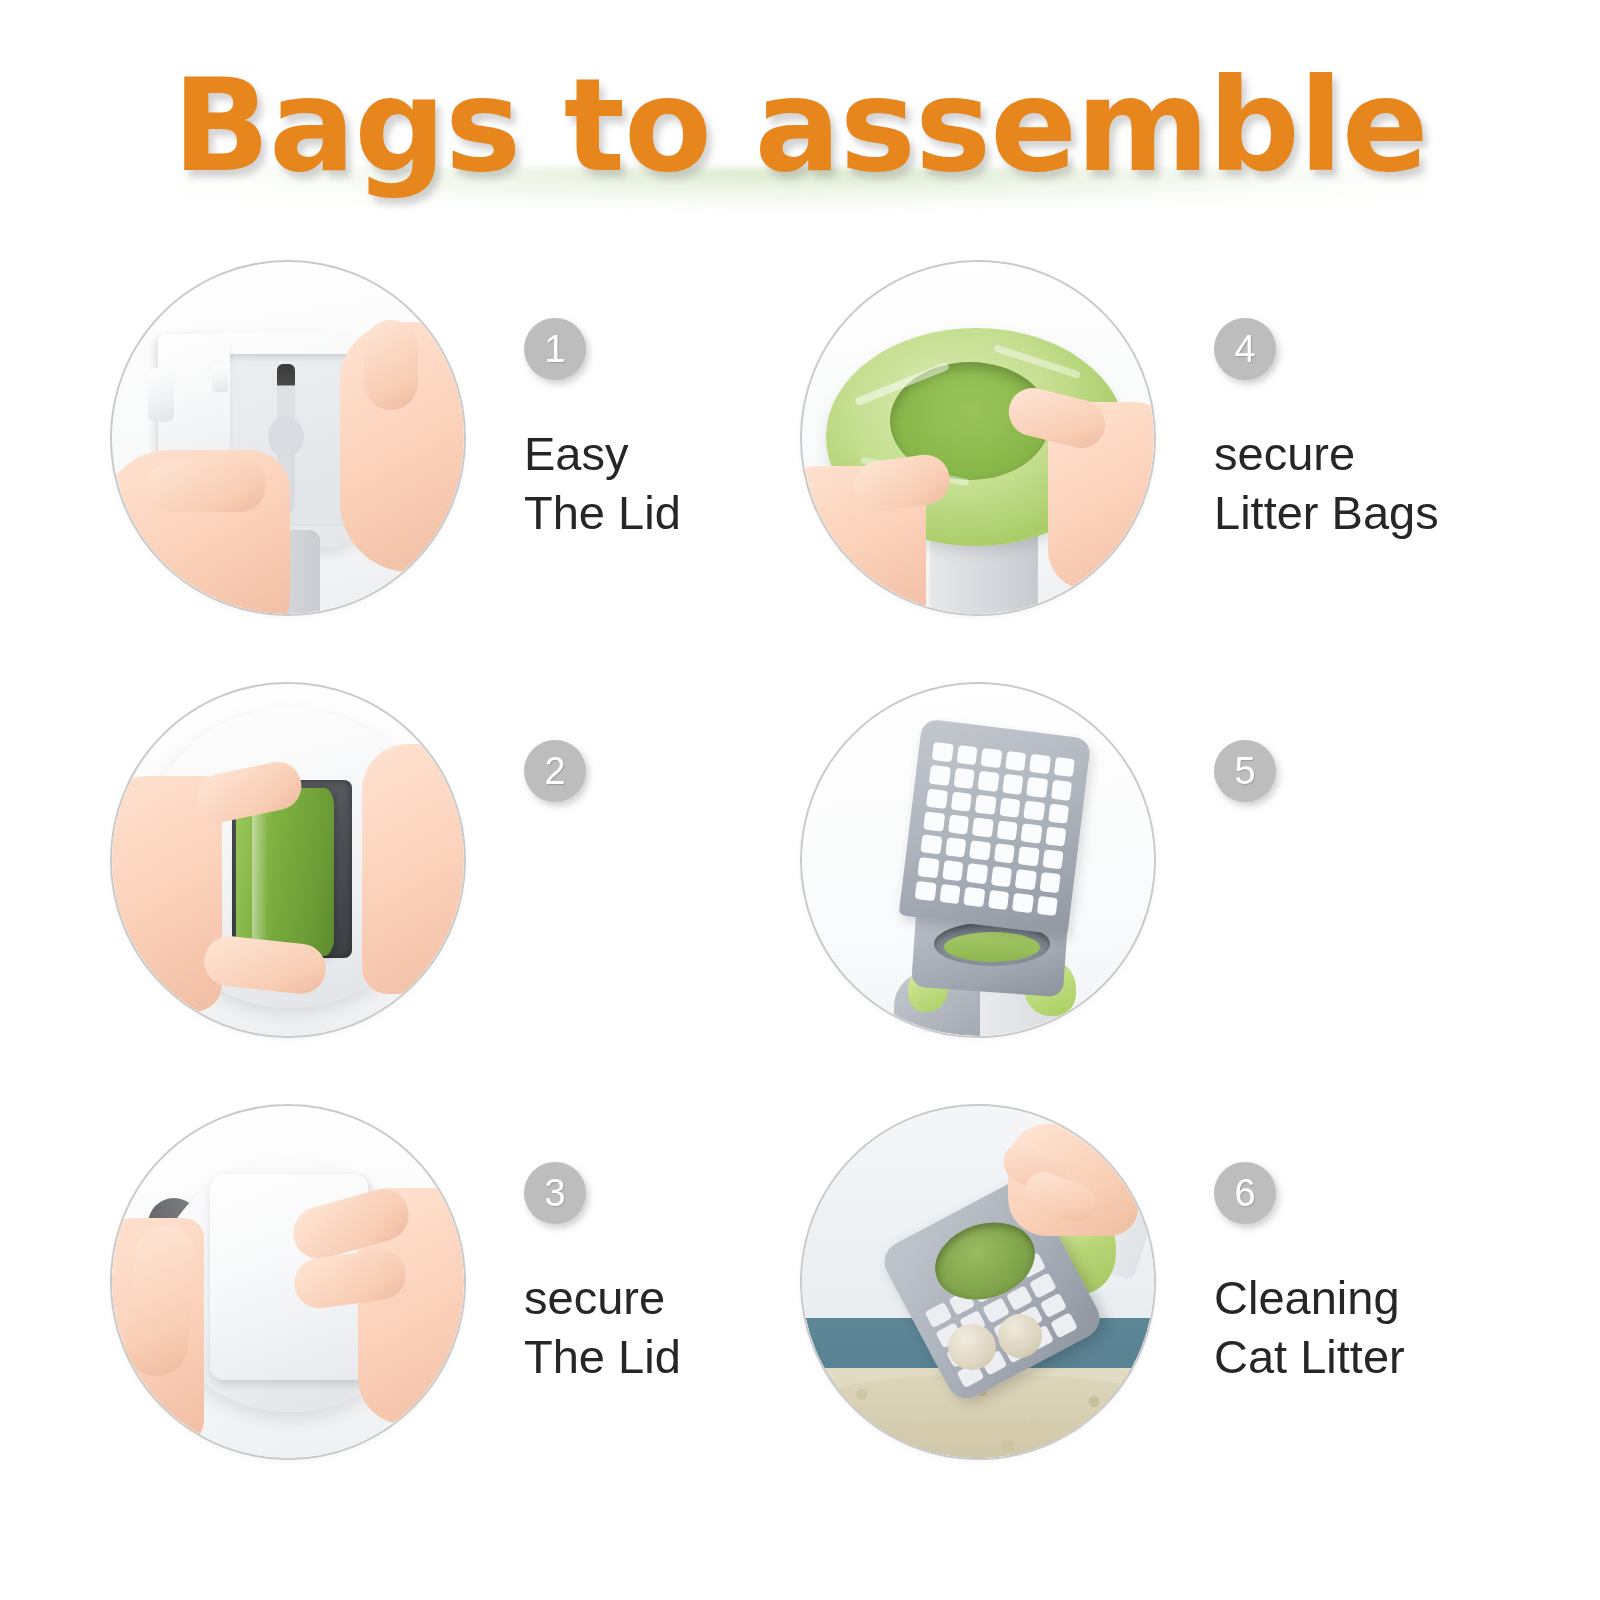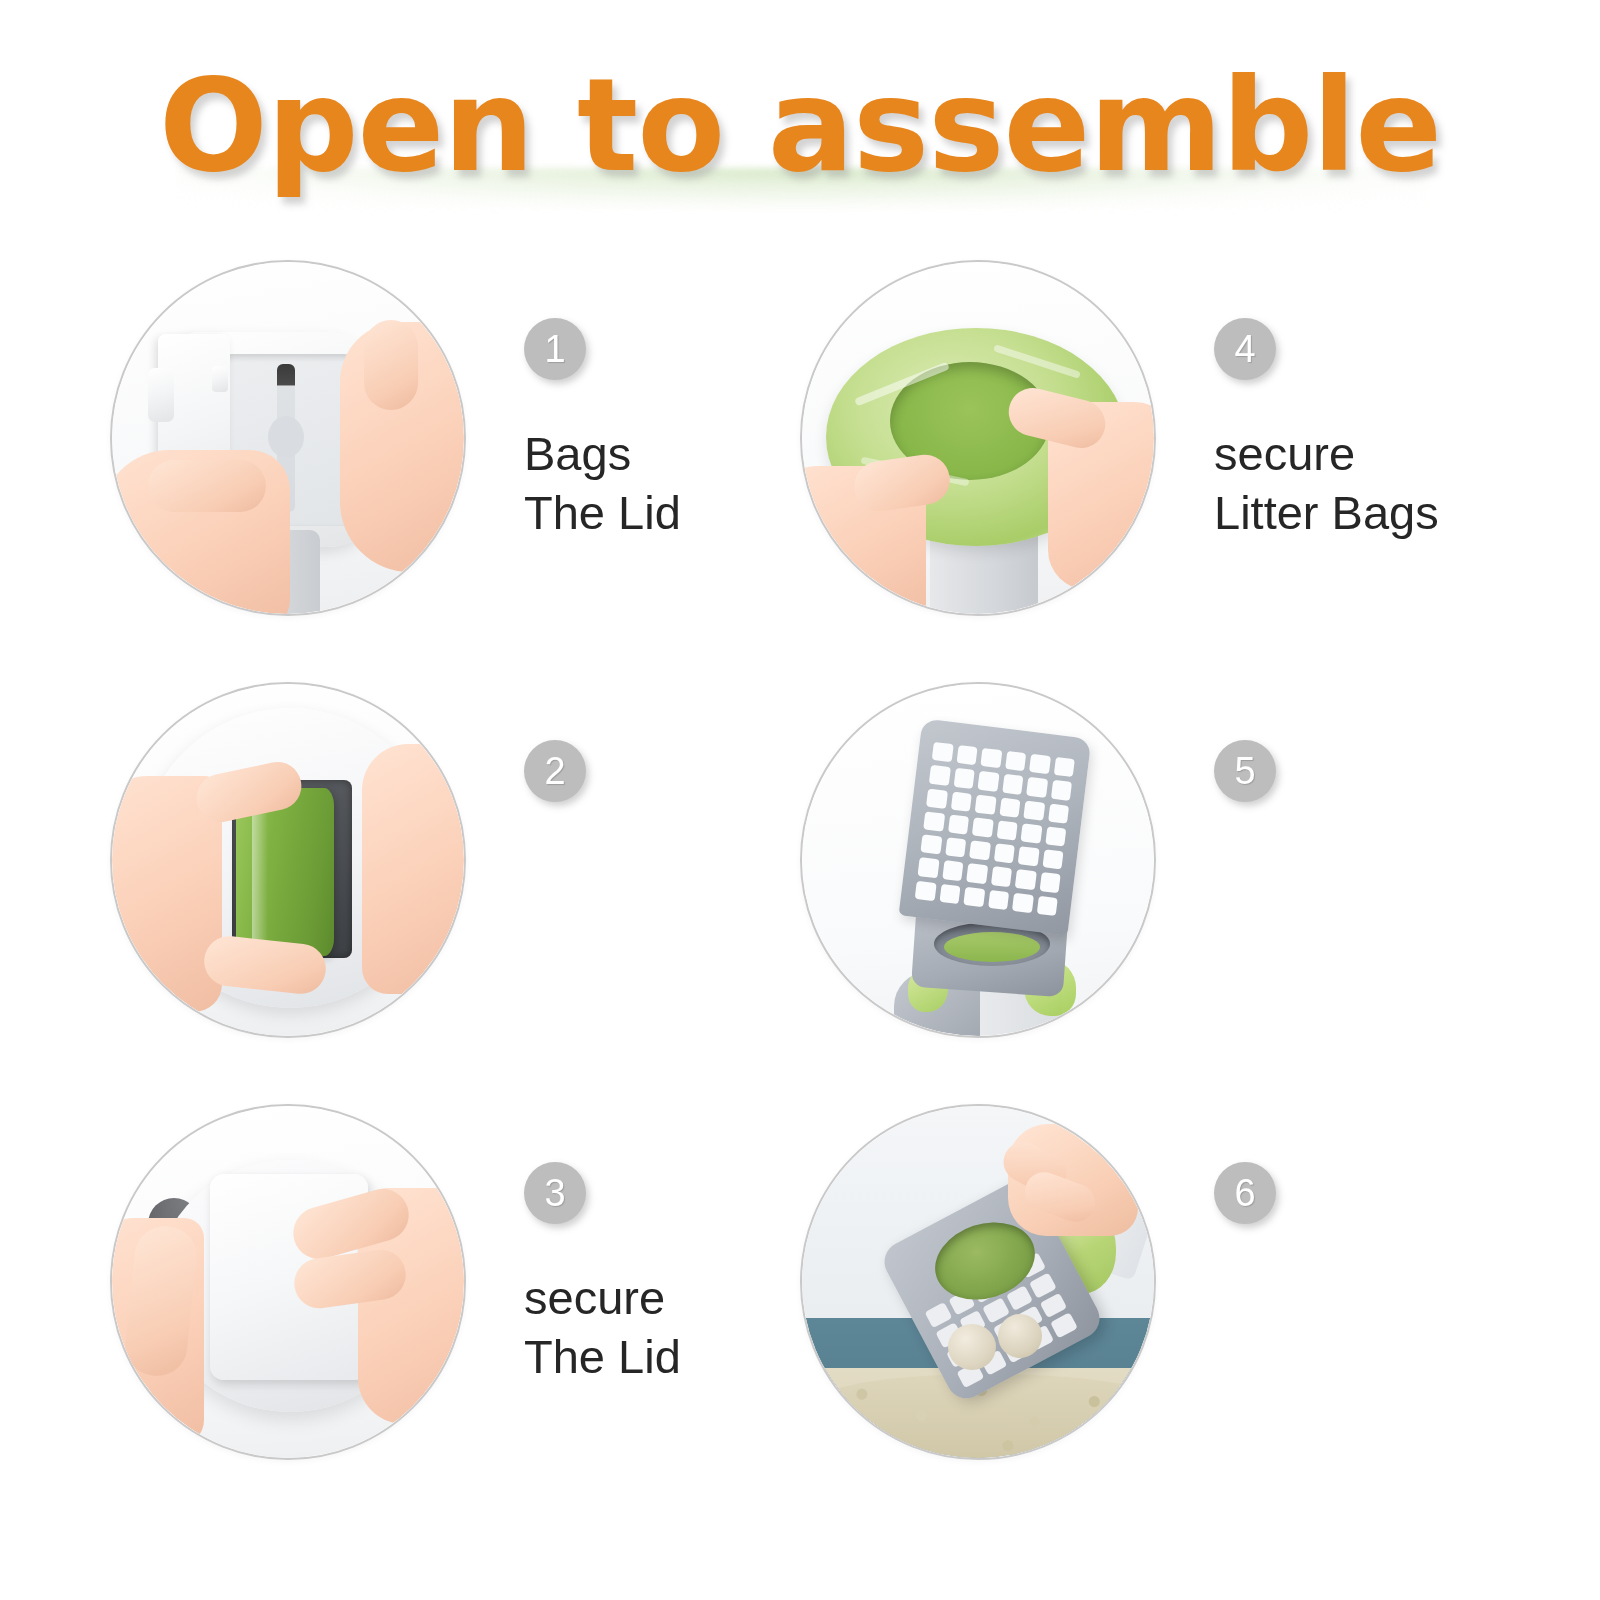--- a/index.html
+++ b/index.html
@@ -287,7 +287,7 @@
 
 <div class="header">
   <div class="title-glow"></div>
-  <div class="page-title">Open to assemble</div>
+  <div class="page-title">Bags to assemble</div>
 </div>
 
 <div class="steps-grid">

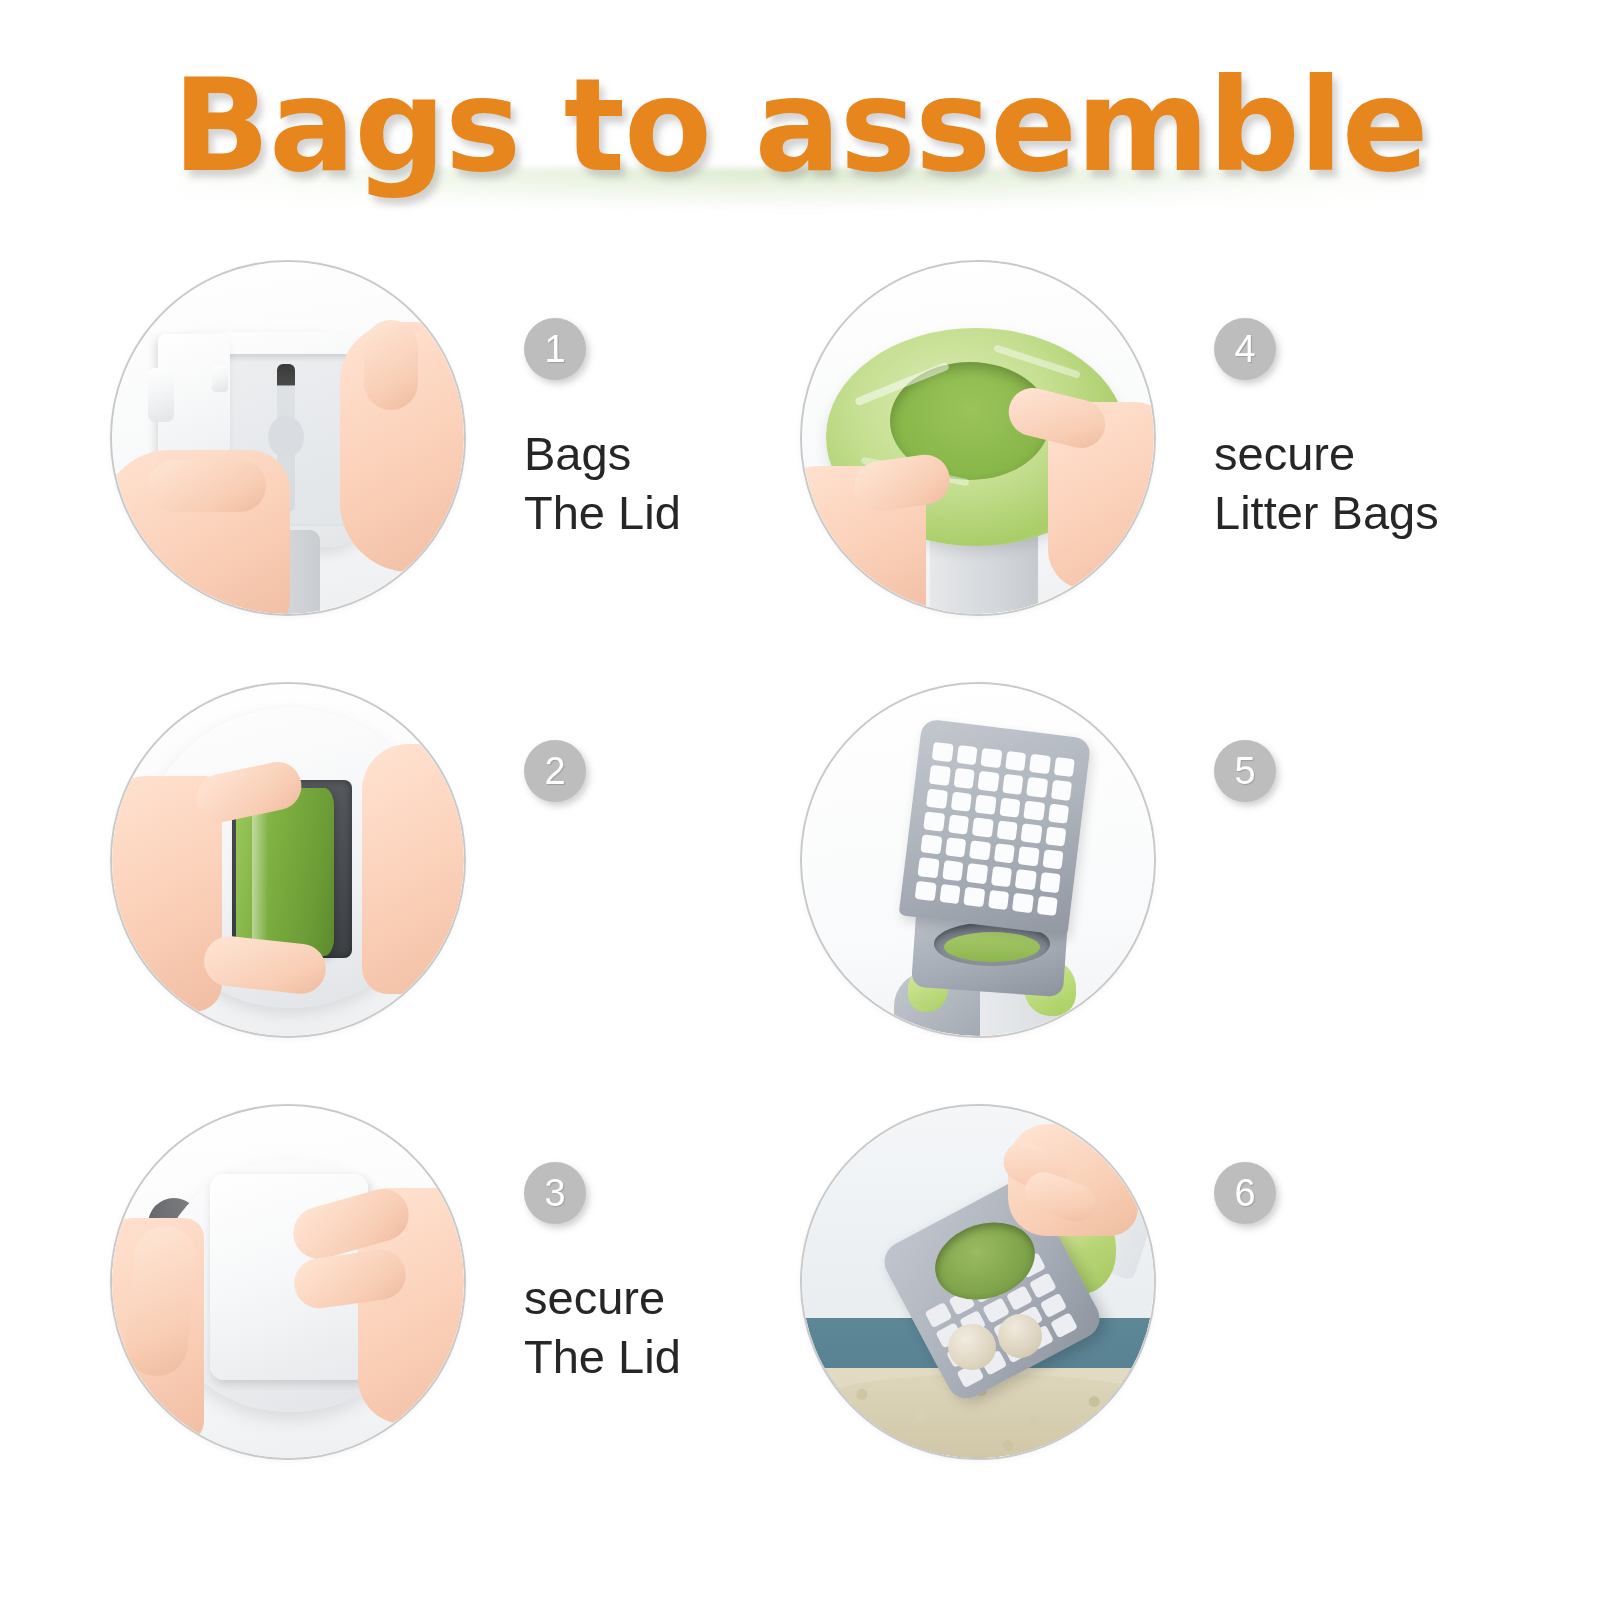--- a/index.html
+++ b/index.html
@@ -315,7 +315,7 @@
     </div>
     <div class="step-body">
       <div class="step-badge">1</div>
-      <div class="step-label">Bags
+      <div class="step-label">Easy
 The Lid</div>
     </div>
   </div>

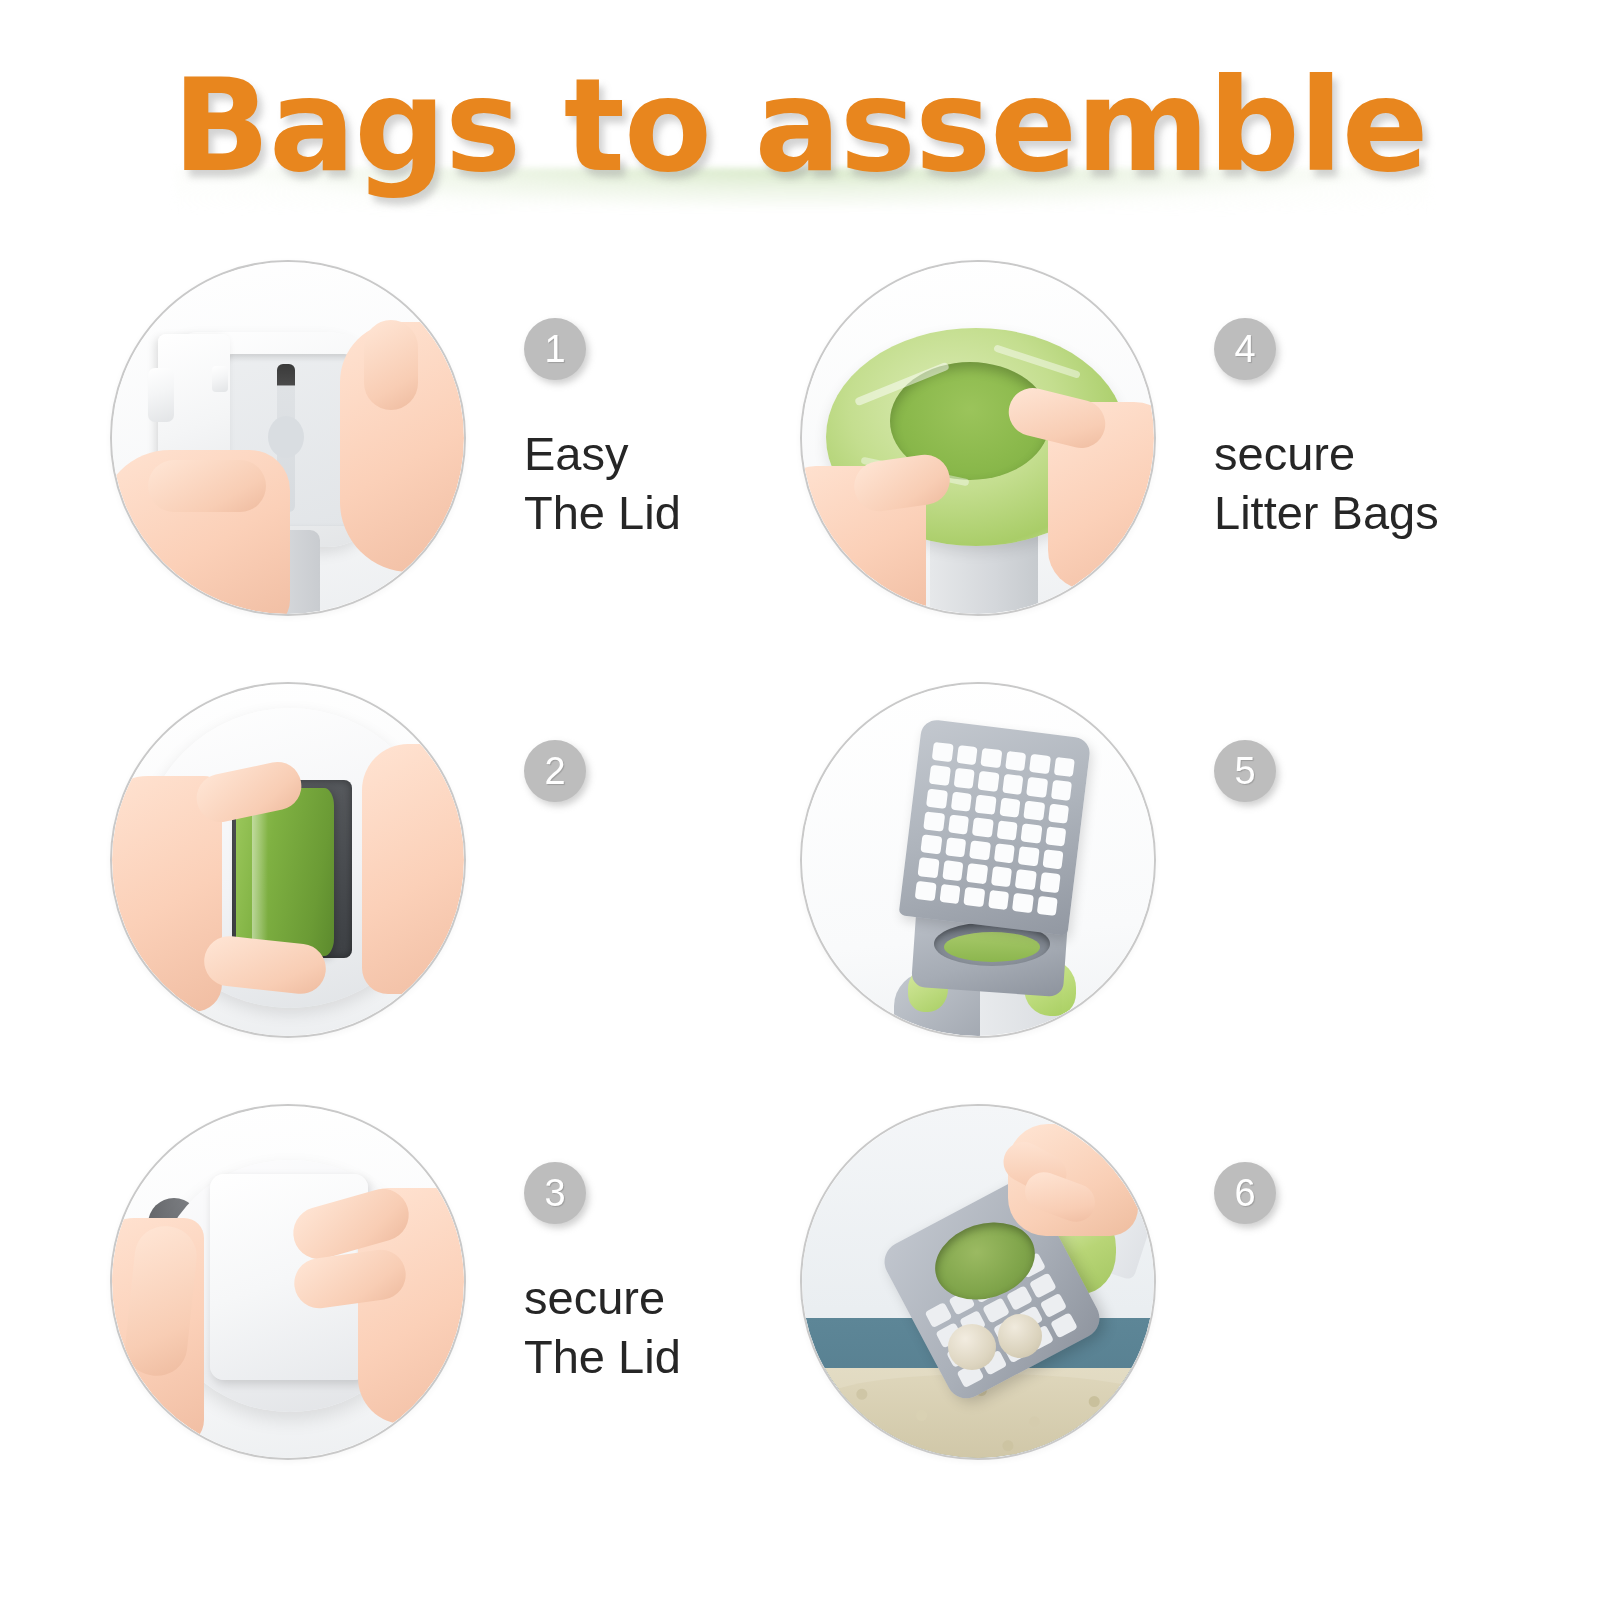--- a/index.html
+++ b/index.html
@@ -501,6 +501,8 @@
     </div>
     <div class="step-body">
       <div class="step-badge">6</div>
+      <div class="step-label">Cleaning
+Cat Litter</div>
     </div>
   </div>
 

